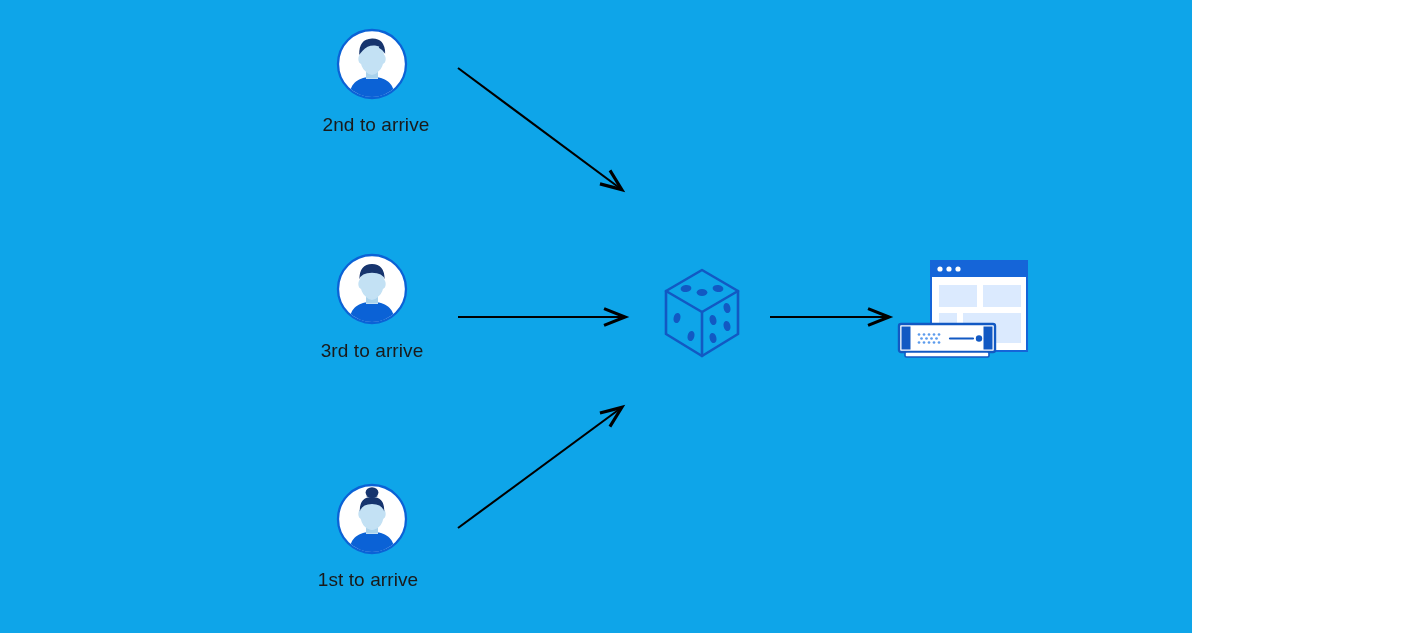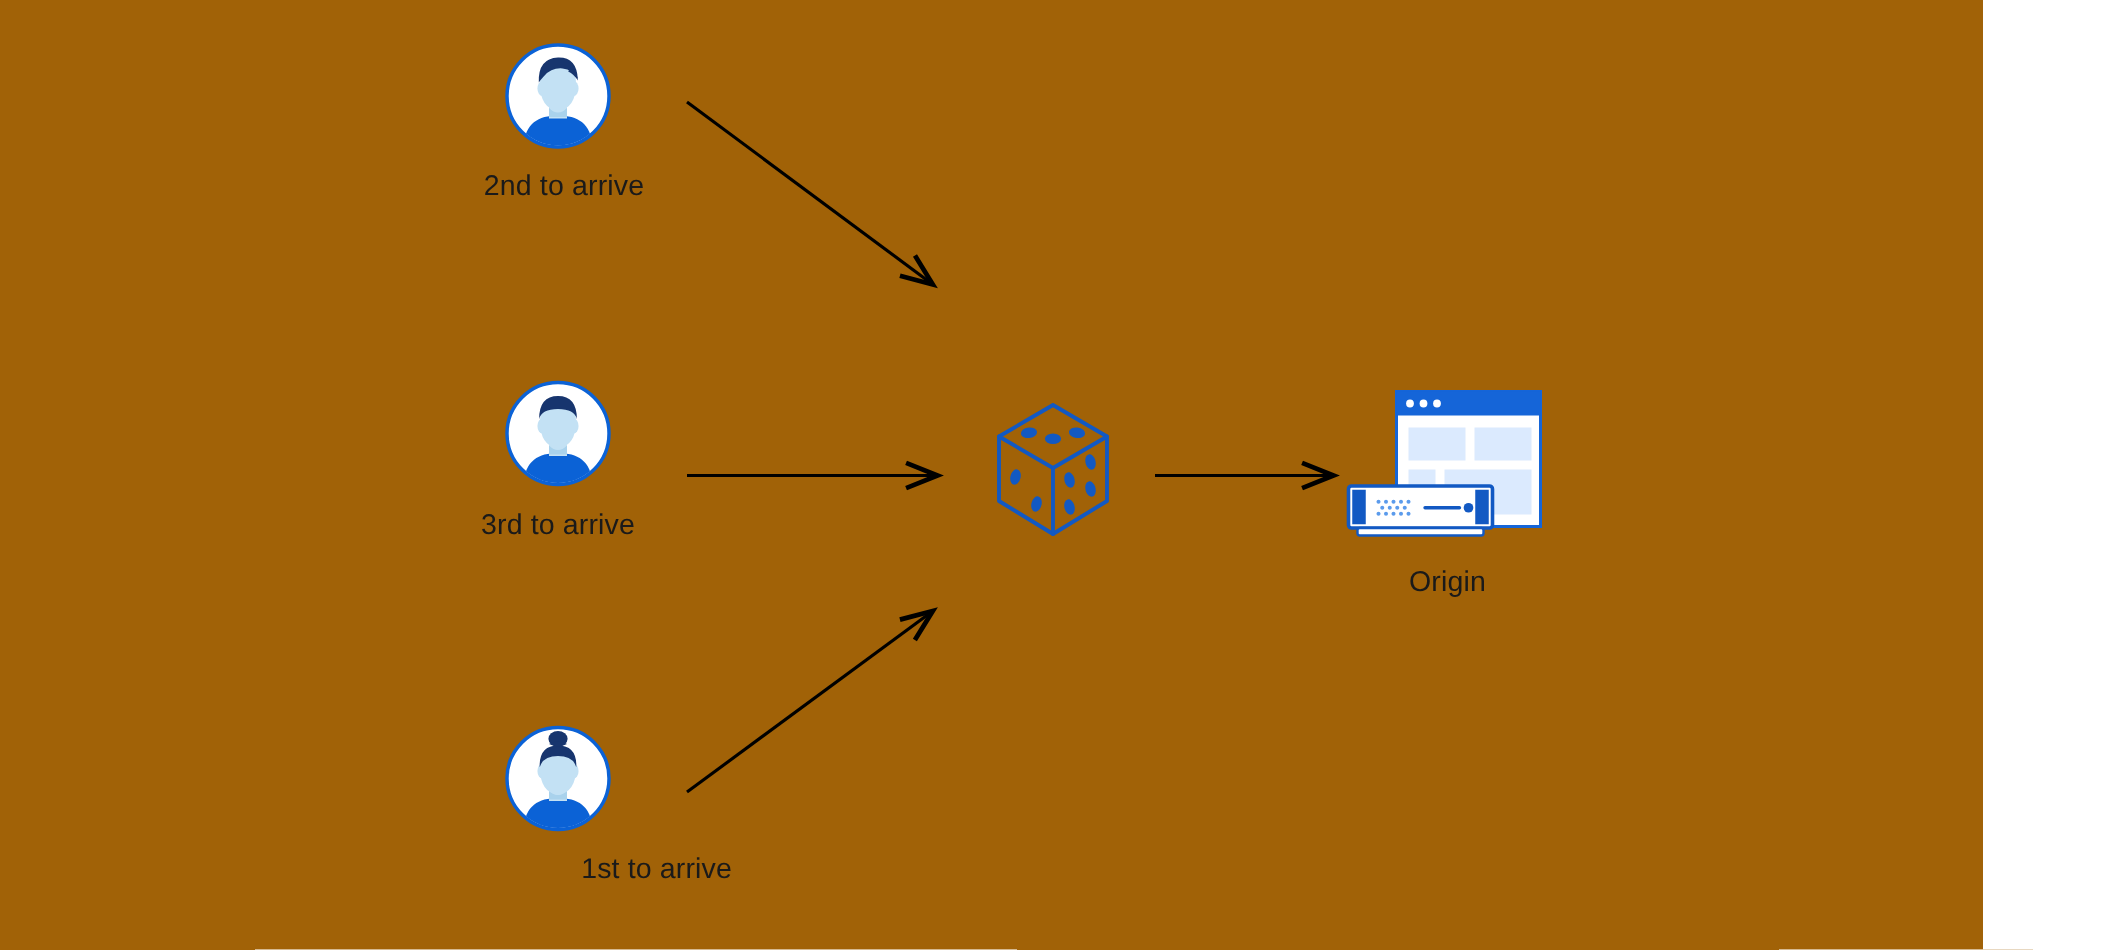--- a/index.html
+++ b/index.html
@@ -12,9 +12,9 @@
   }
   #canvas {
     position: relative;
-    width: 1322px;
+    width: 1192px;
     height: 633px;
-    background: #a16207;
+    background: #0ea5e9;
     overflow: hidden;
   }
   .node {

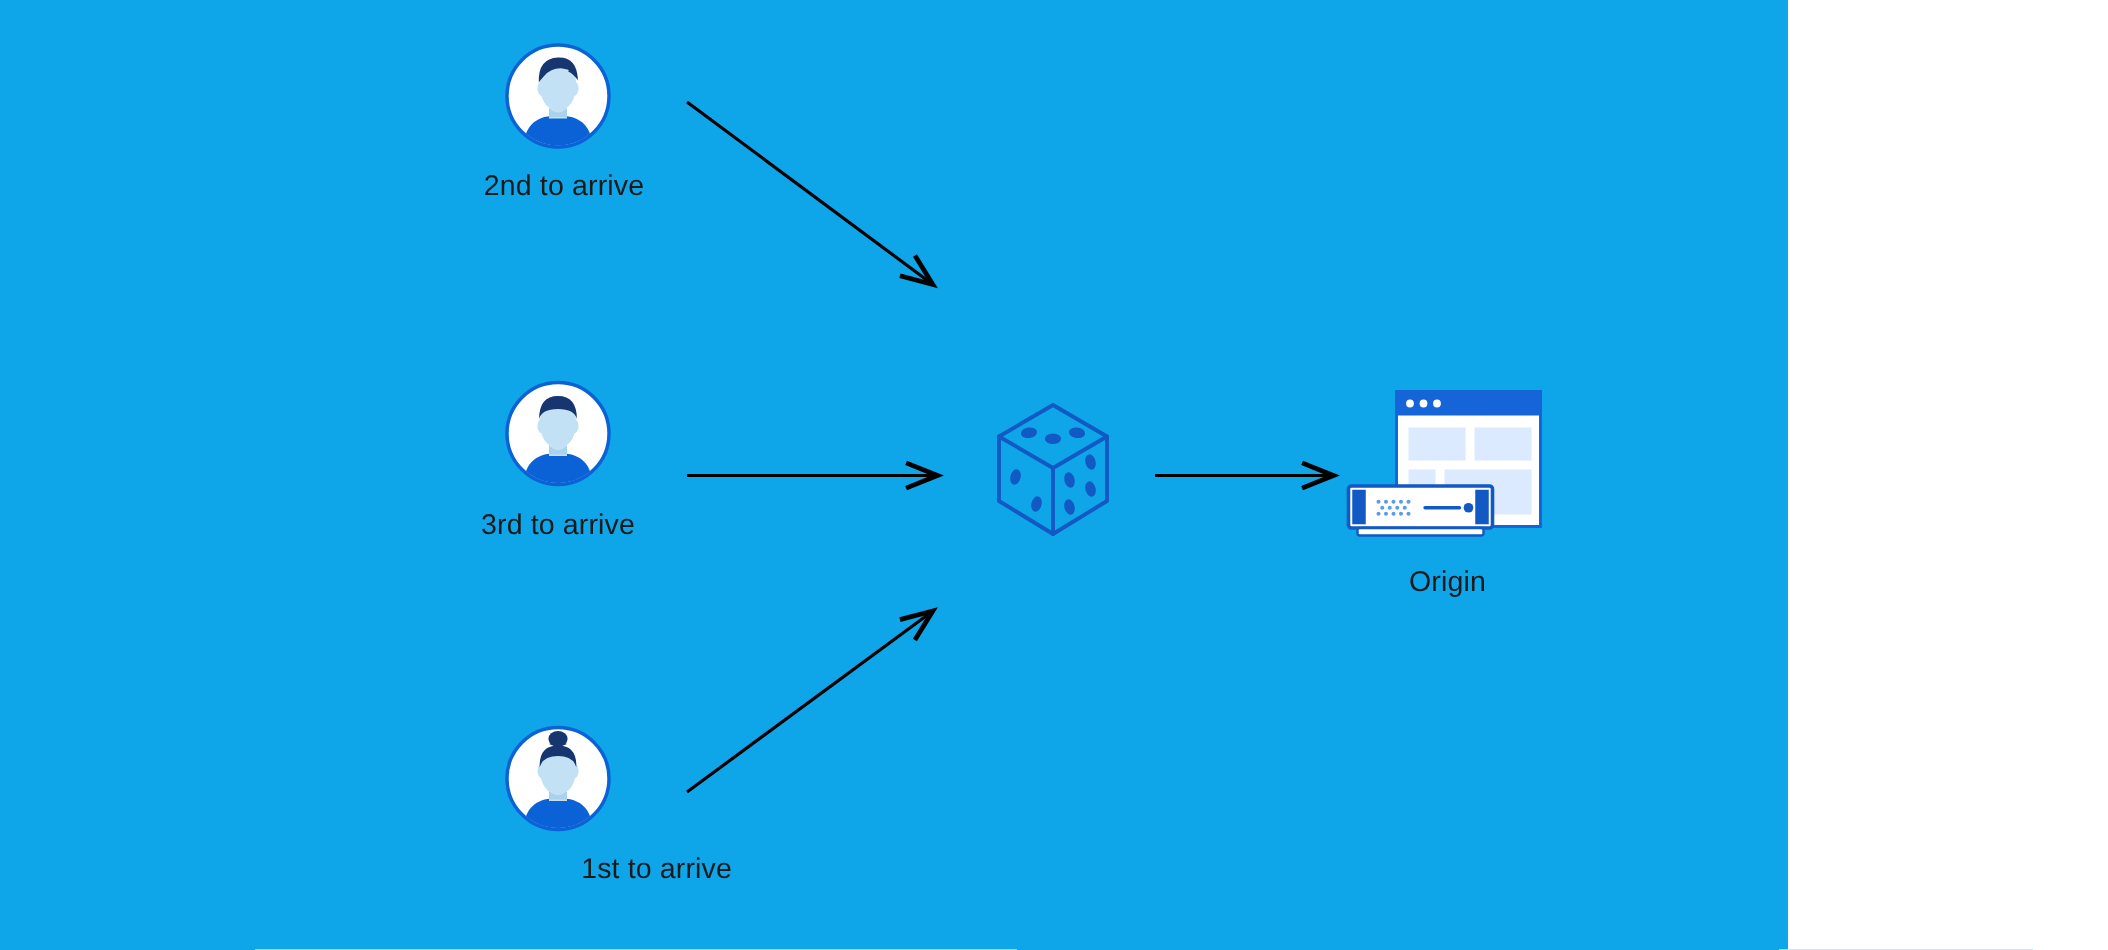--- a/index.html
+++ b/index.html
@@ -200,7 +200,6 @@
       </g>
     </svg>
   </div>
-  <div class="node-label" style="left:845px; top:378px;">Origin</div>
 
 </div>
 

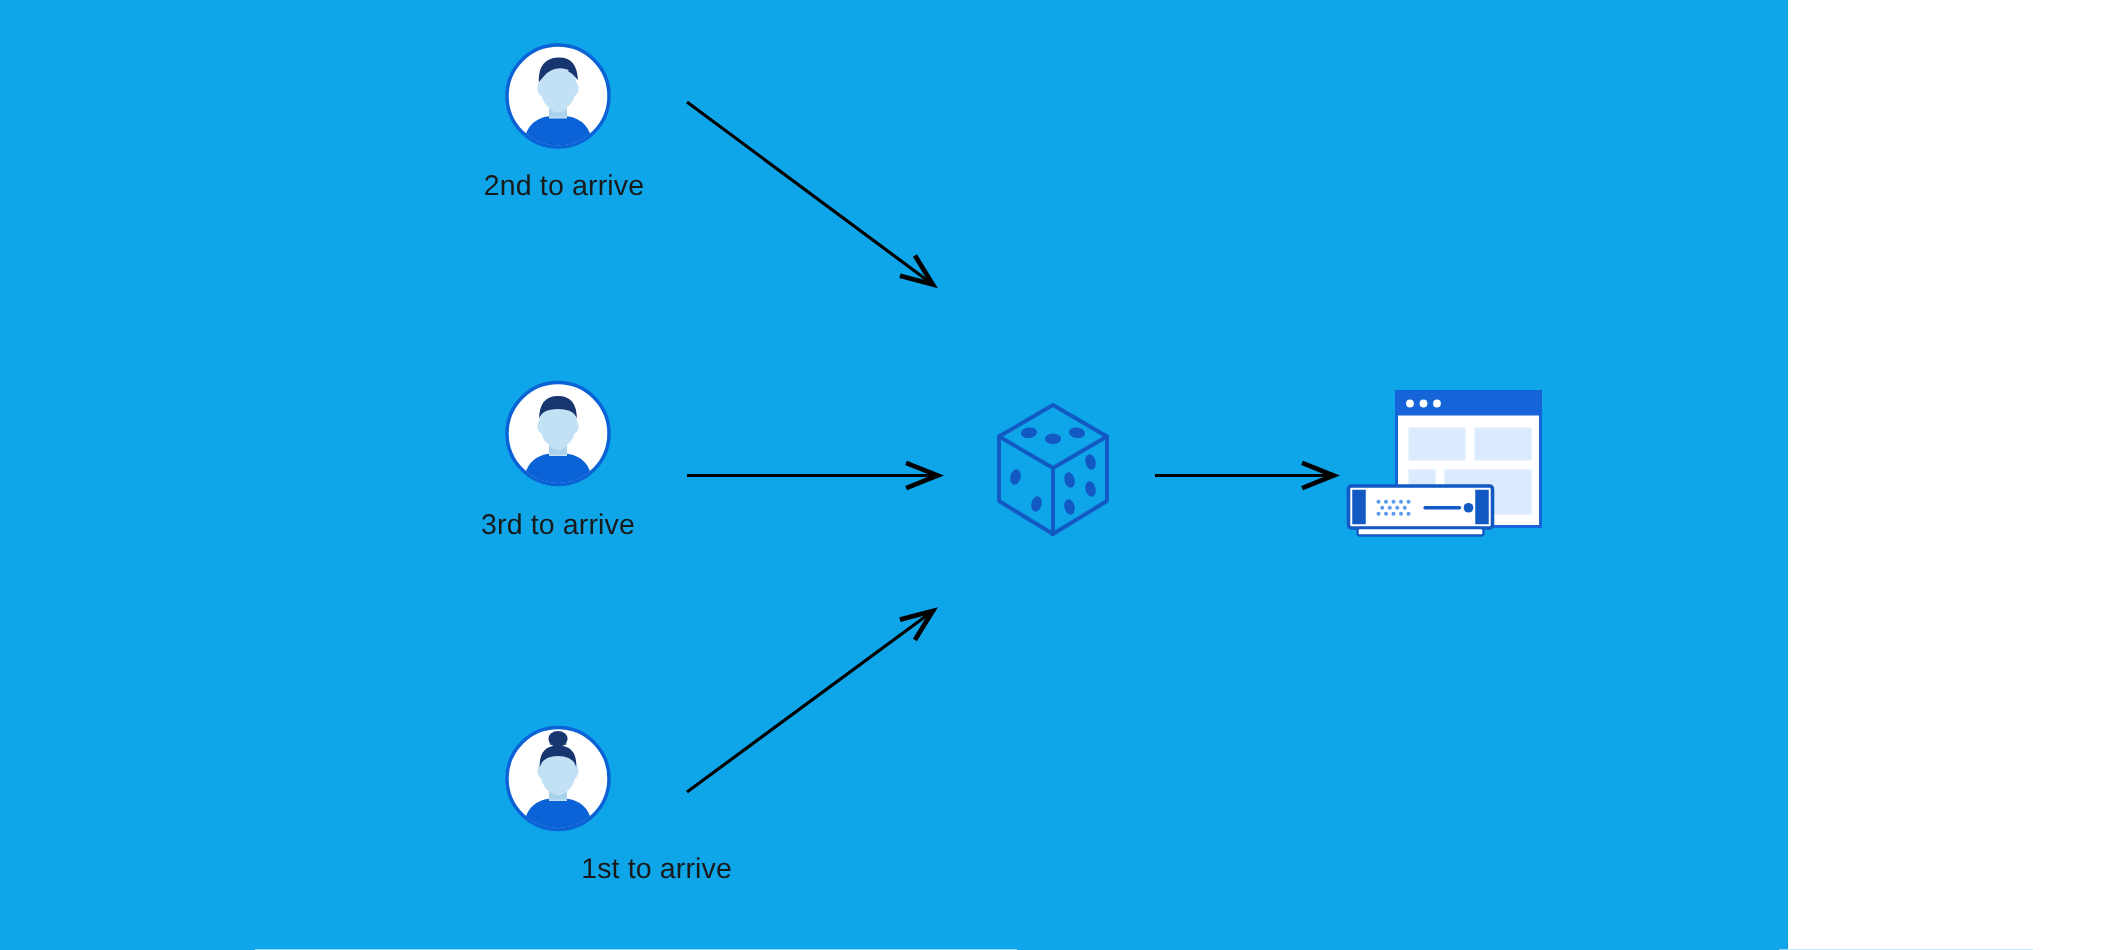--- a/index.html
+++ b/index.html
@@ -129,7 +129,7 @@
       </g>
     </svg>
   </div>
-  <div class="node-label" style="left:248px; top:569px;text-align:right;">1st to arrive</div>
+  <div class="node-label" style="left:248px; top:569px;">1st to arrive</div>
 
   <div class="node dice-wrap" style="left:657px; top:264px;">
     <svg width="90" height="100" viewBox="0 0 90 100" xmlns="http://www.w3.org/2000/svg">

